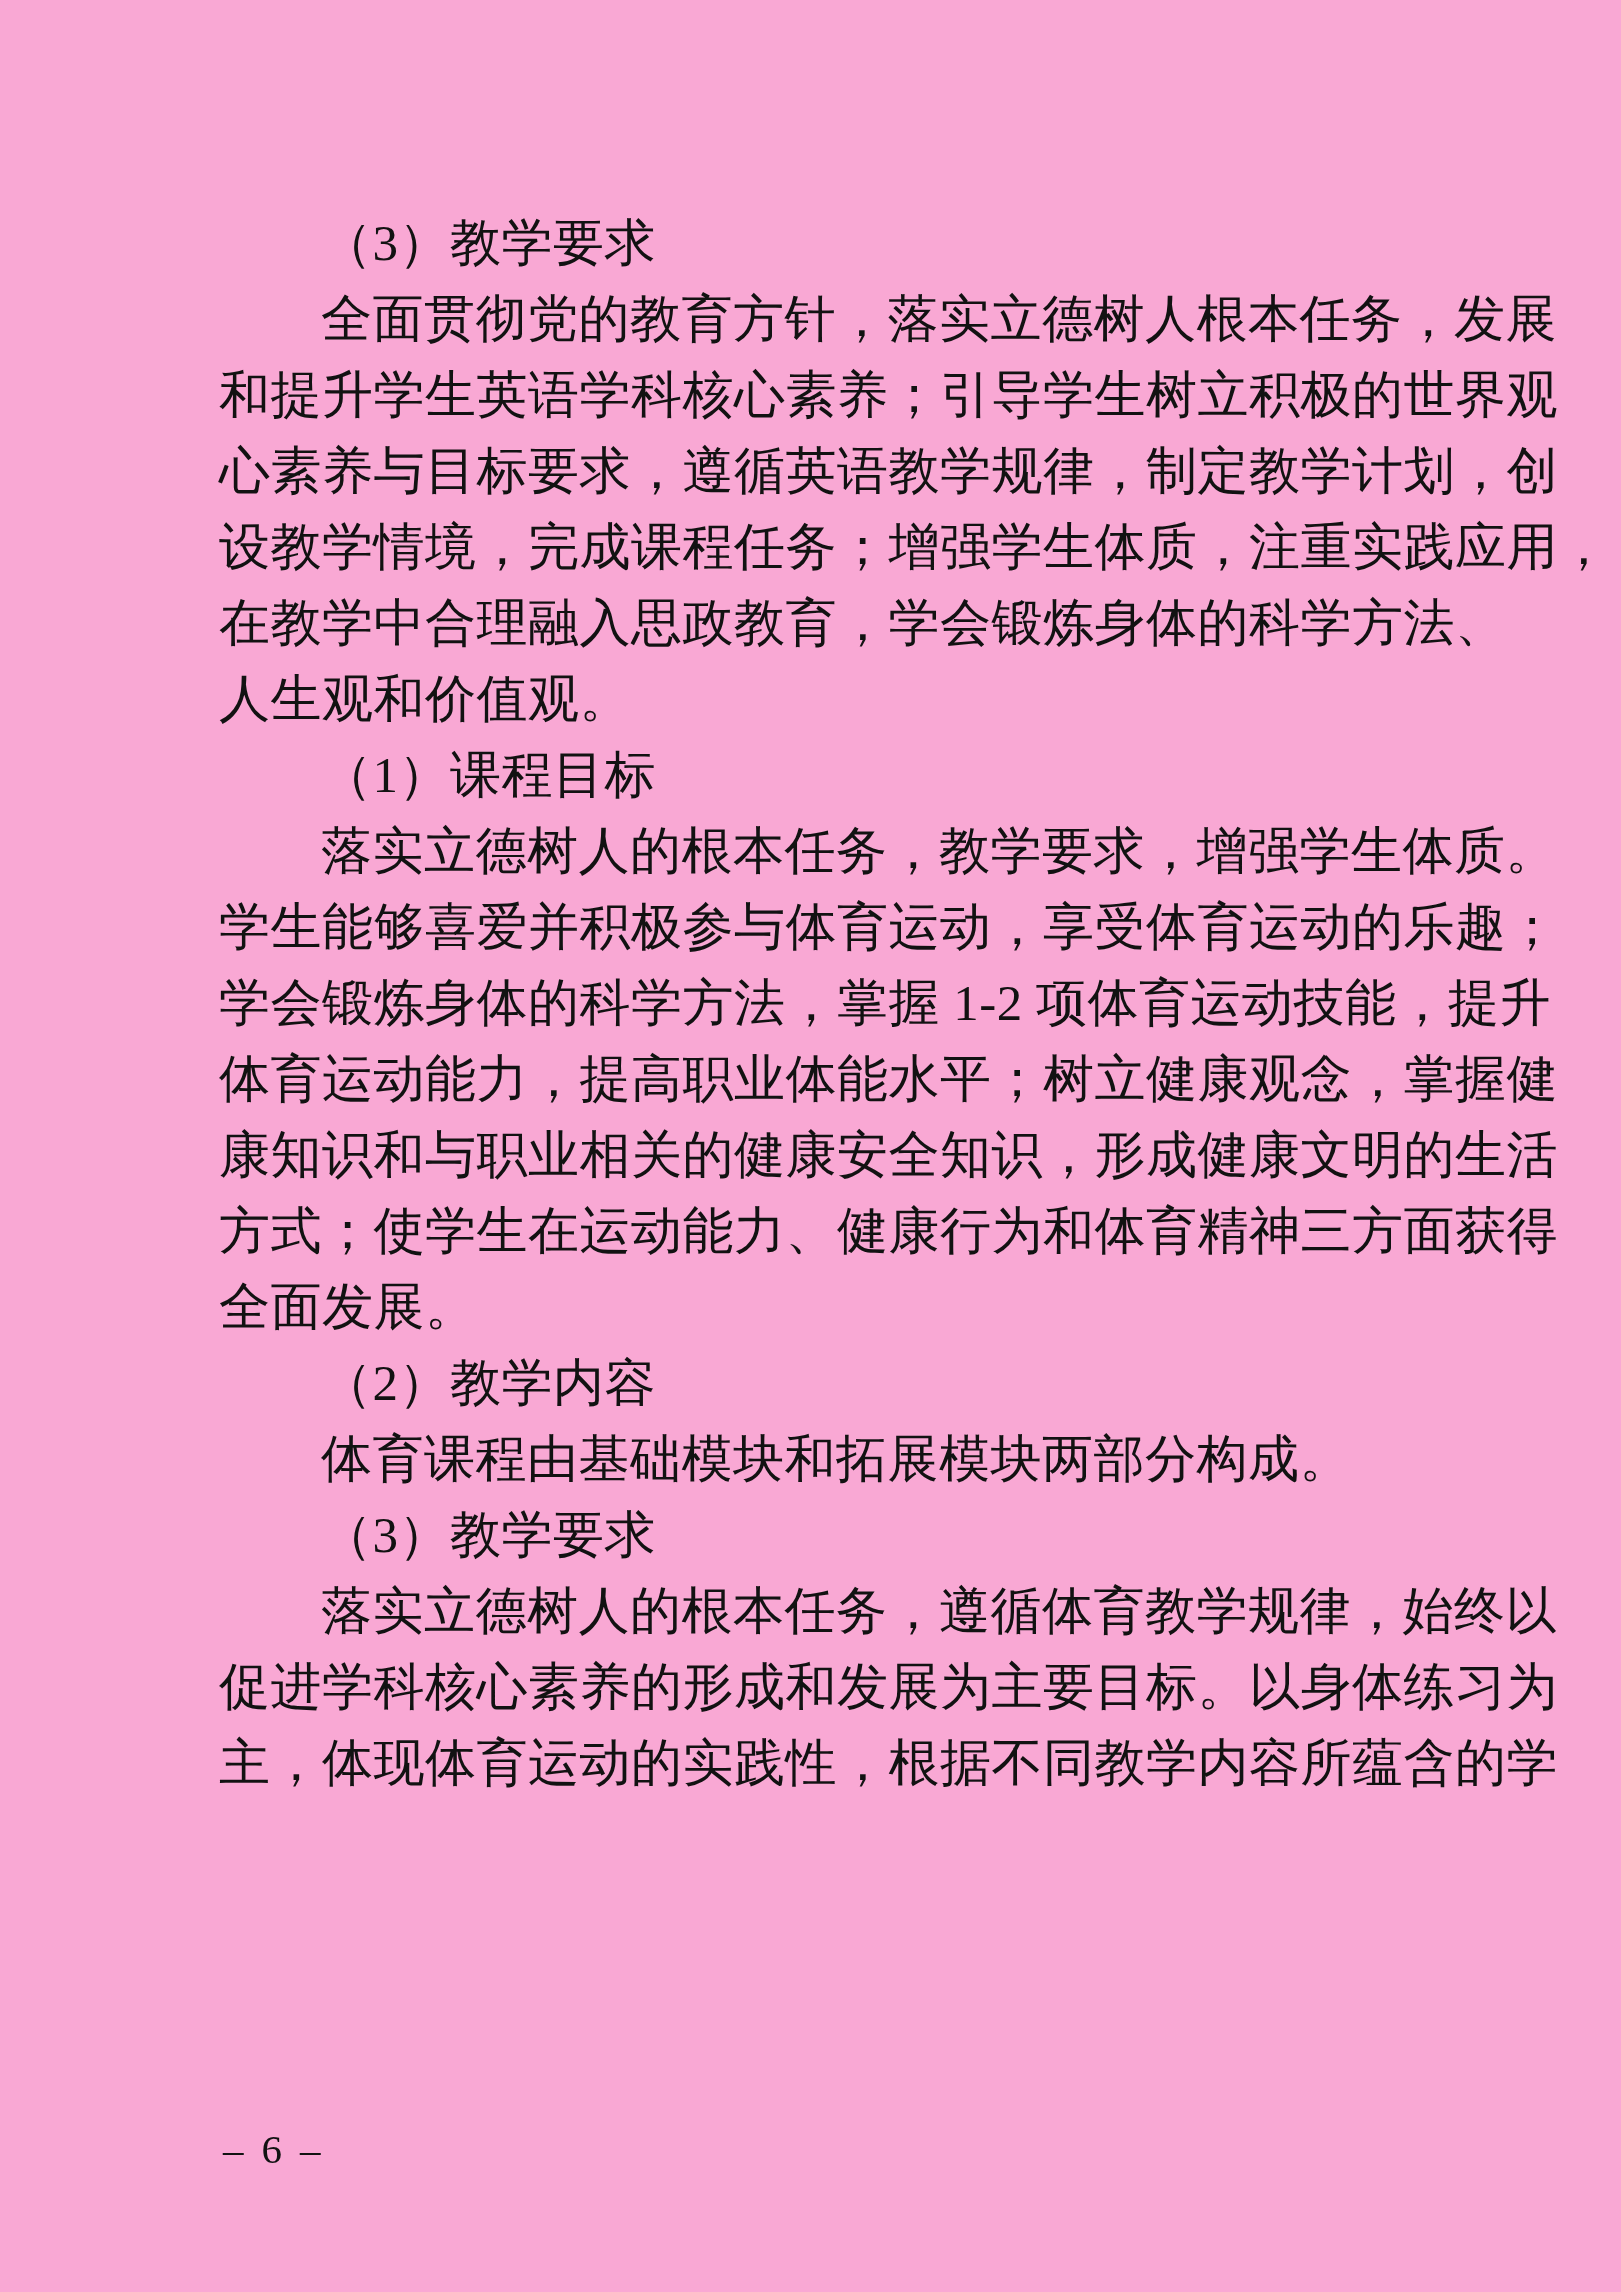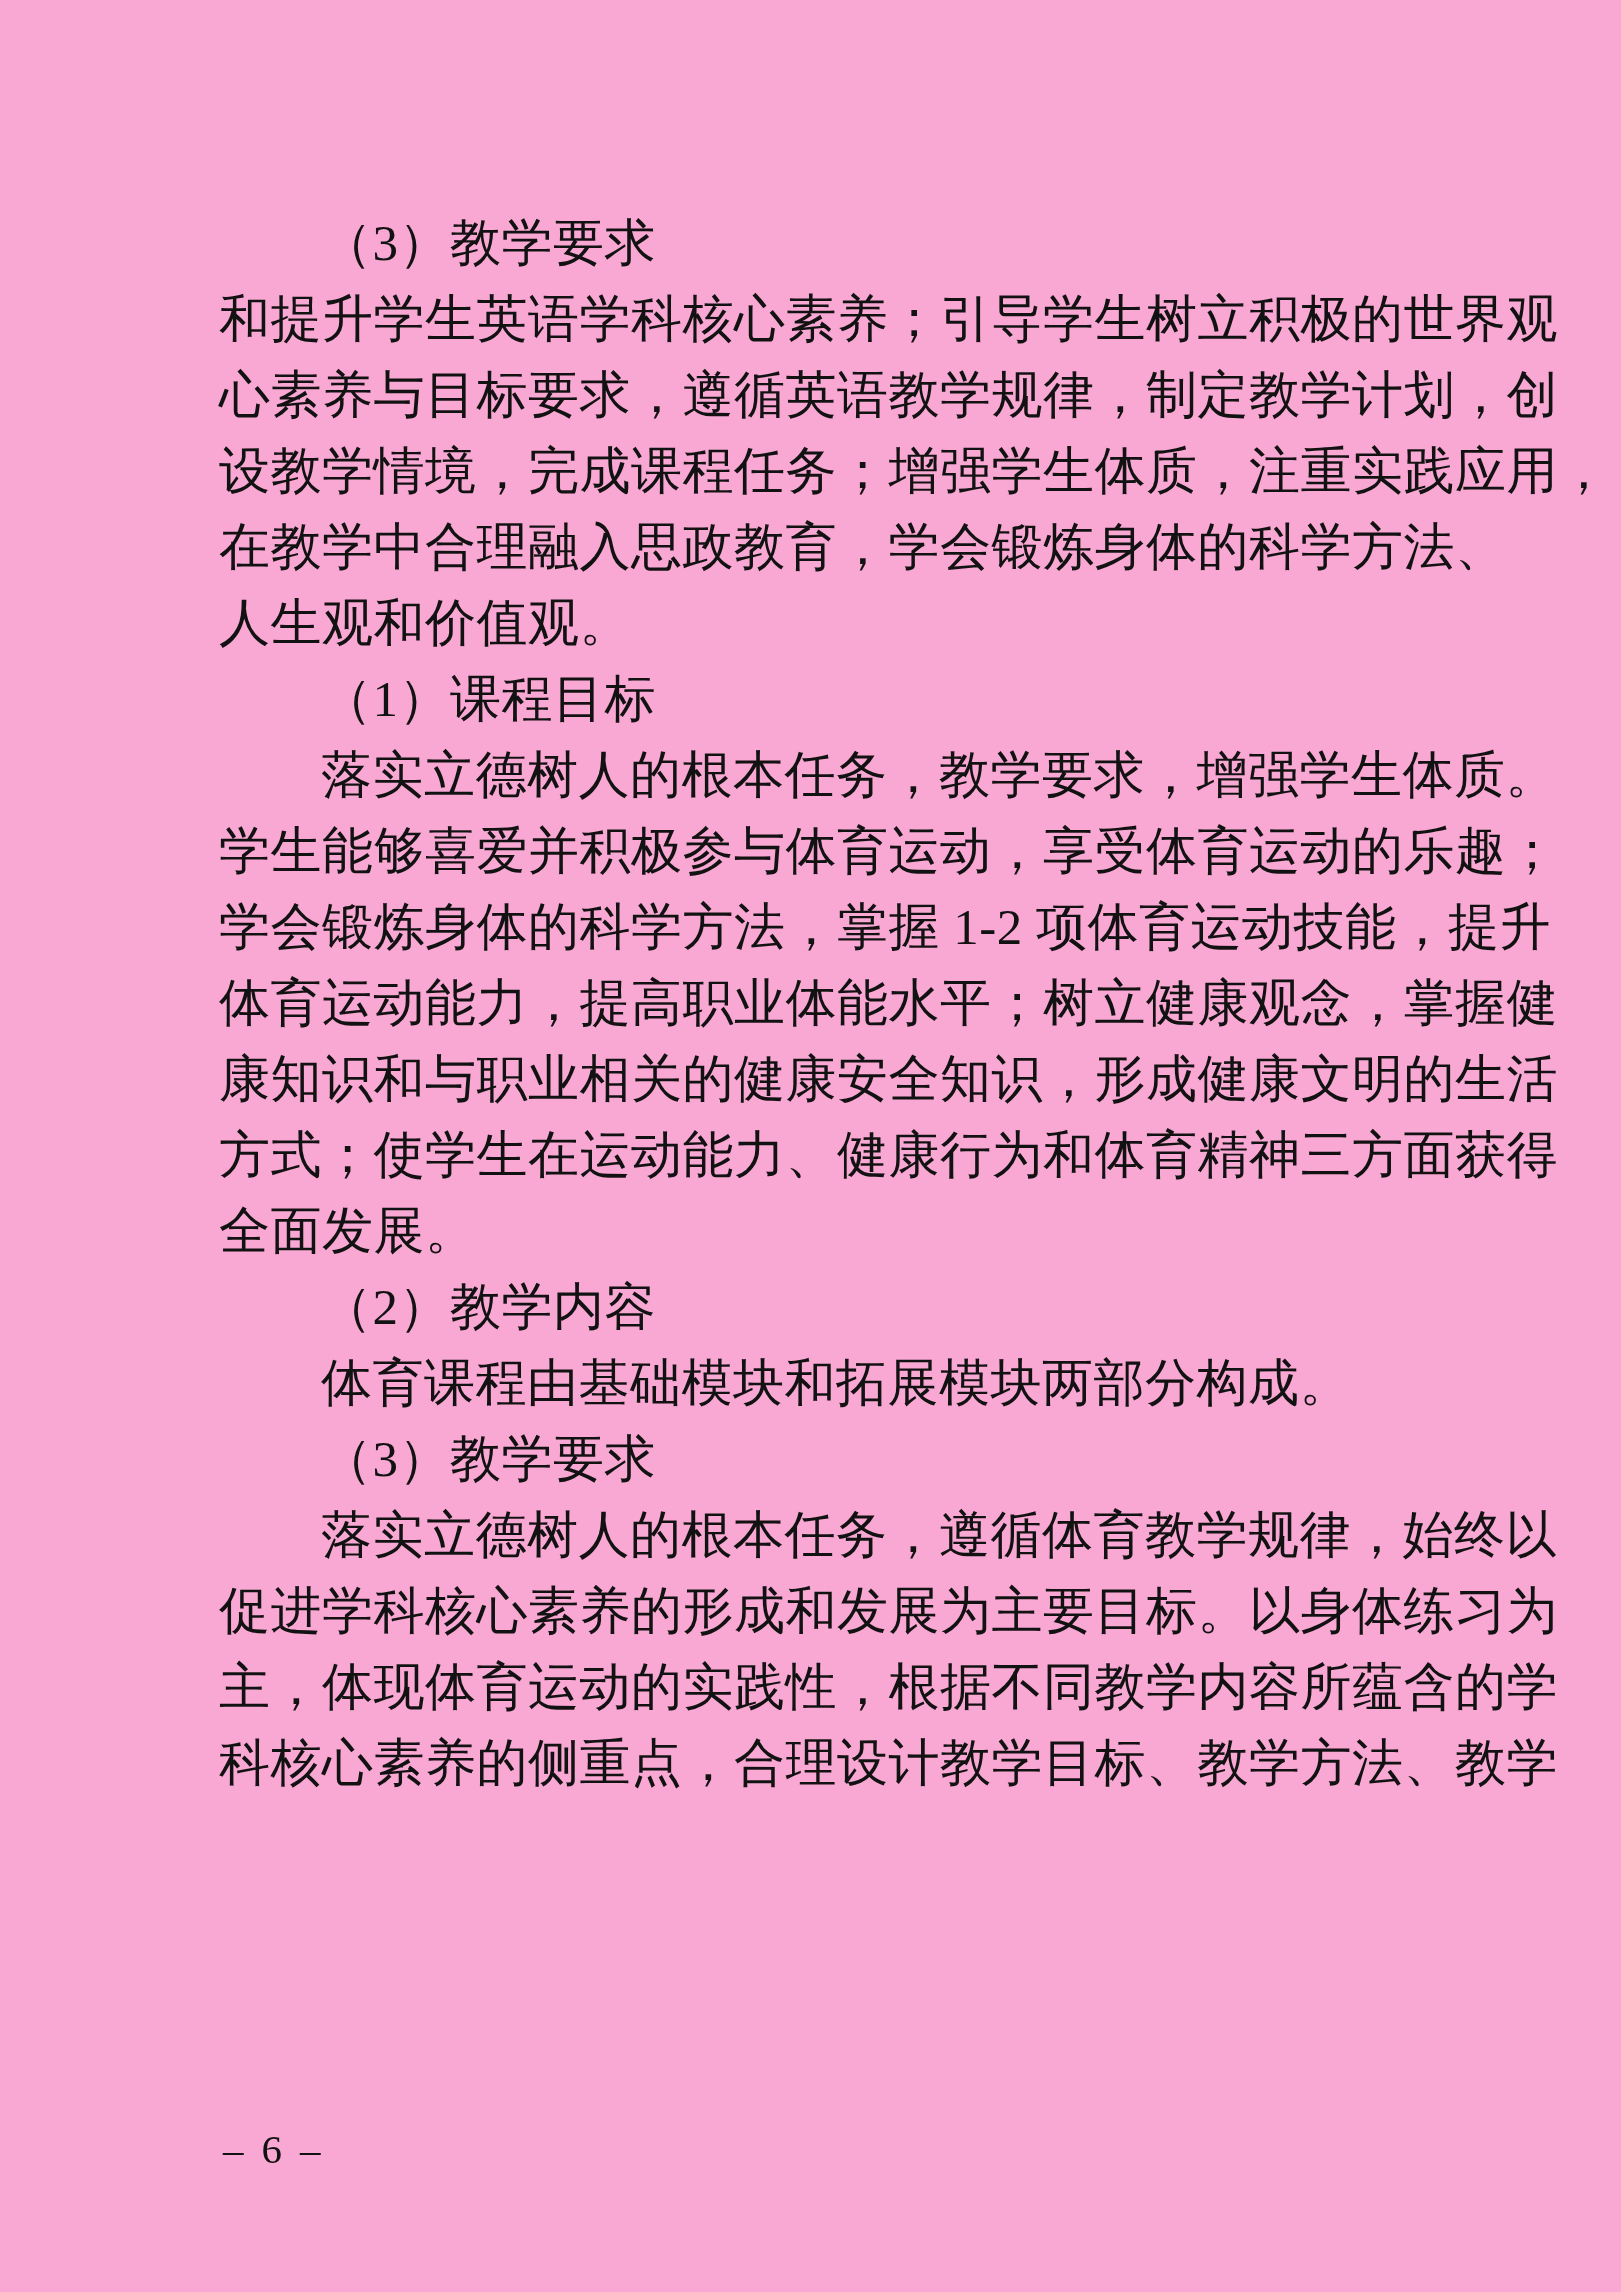--- a/index.html
+++ b/index.html
@@ -51,6 +51,7 @@
 <div class="page">
   <div class="content">
       <div class="line indent">（3）教学要求</div>
+      <div class="line indent">全面贯彻党的教育方针，落实立德树人根本任务，发展</div>
       <div class="line">和提升学生英语学科核心素养；引导学生树立积极的世界观</div>
       <div class="line">心素养与目标要求，遵循英语教学规律，制定教学计划，创</div>
       <div class="line">设教学情境，完成课程任务；增强学生体质，注重实践应用，</div>

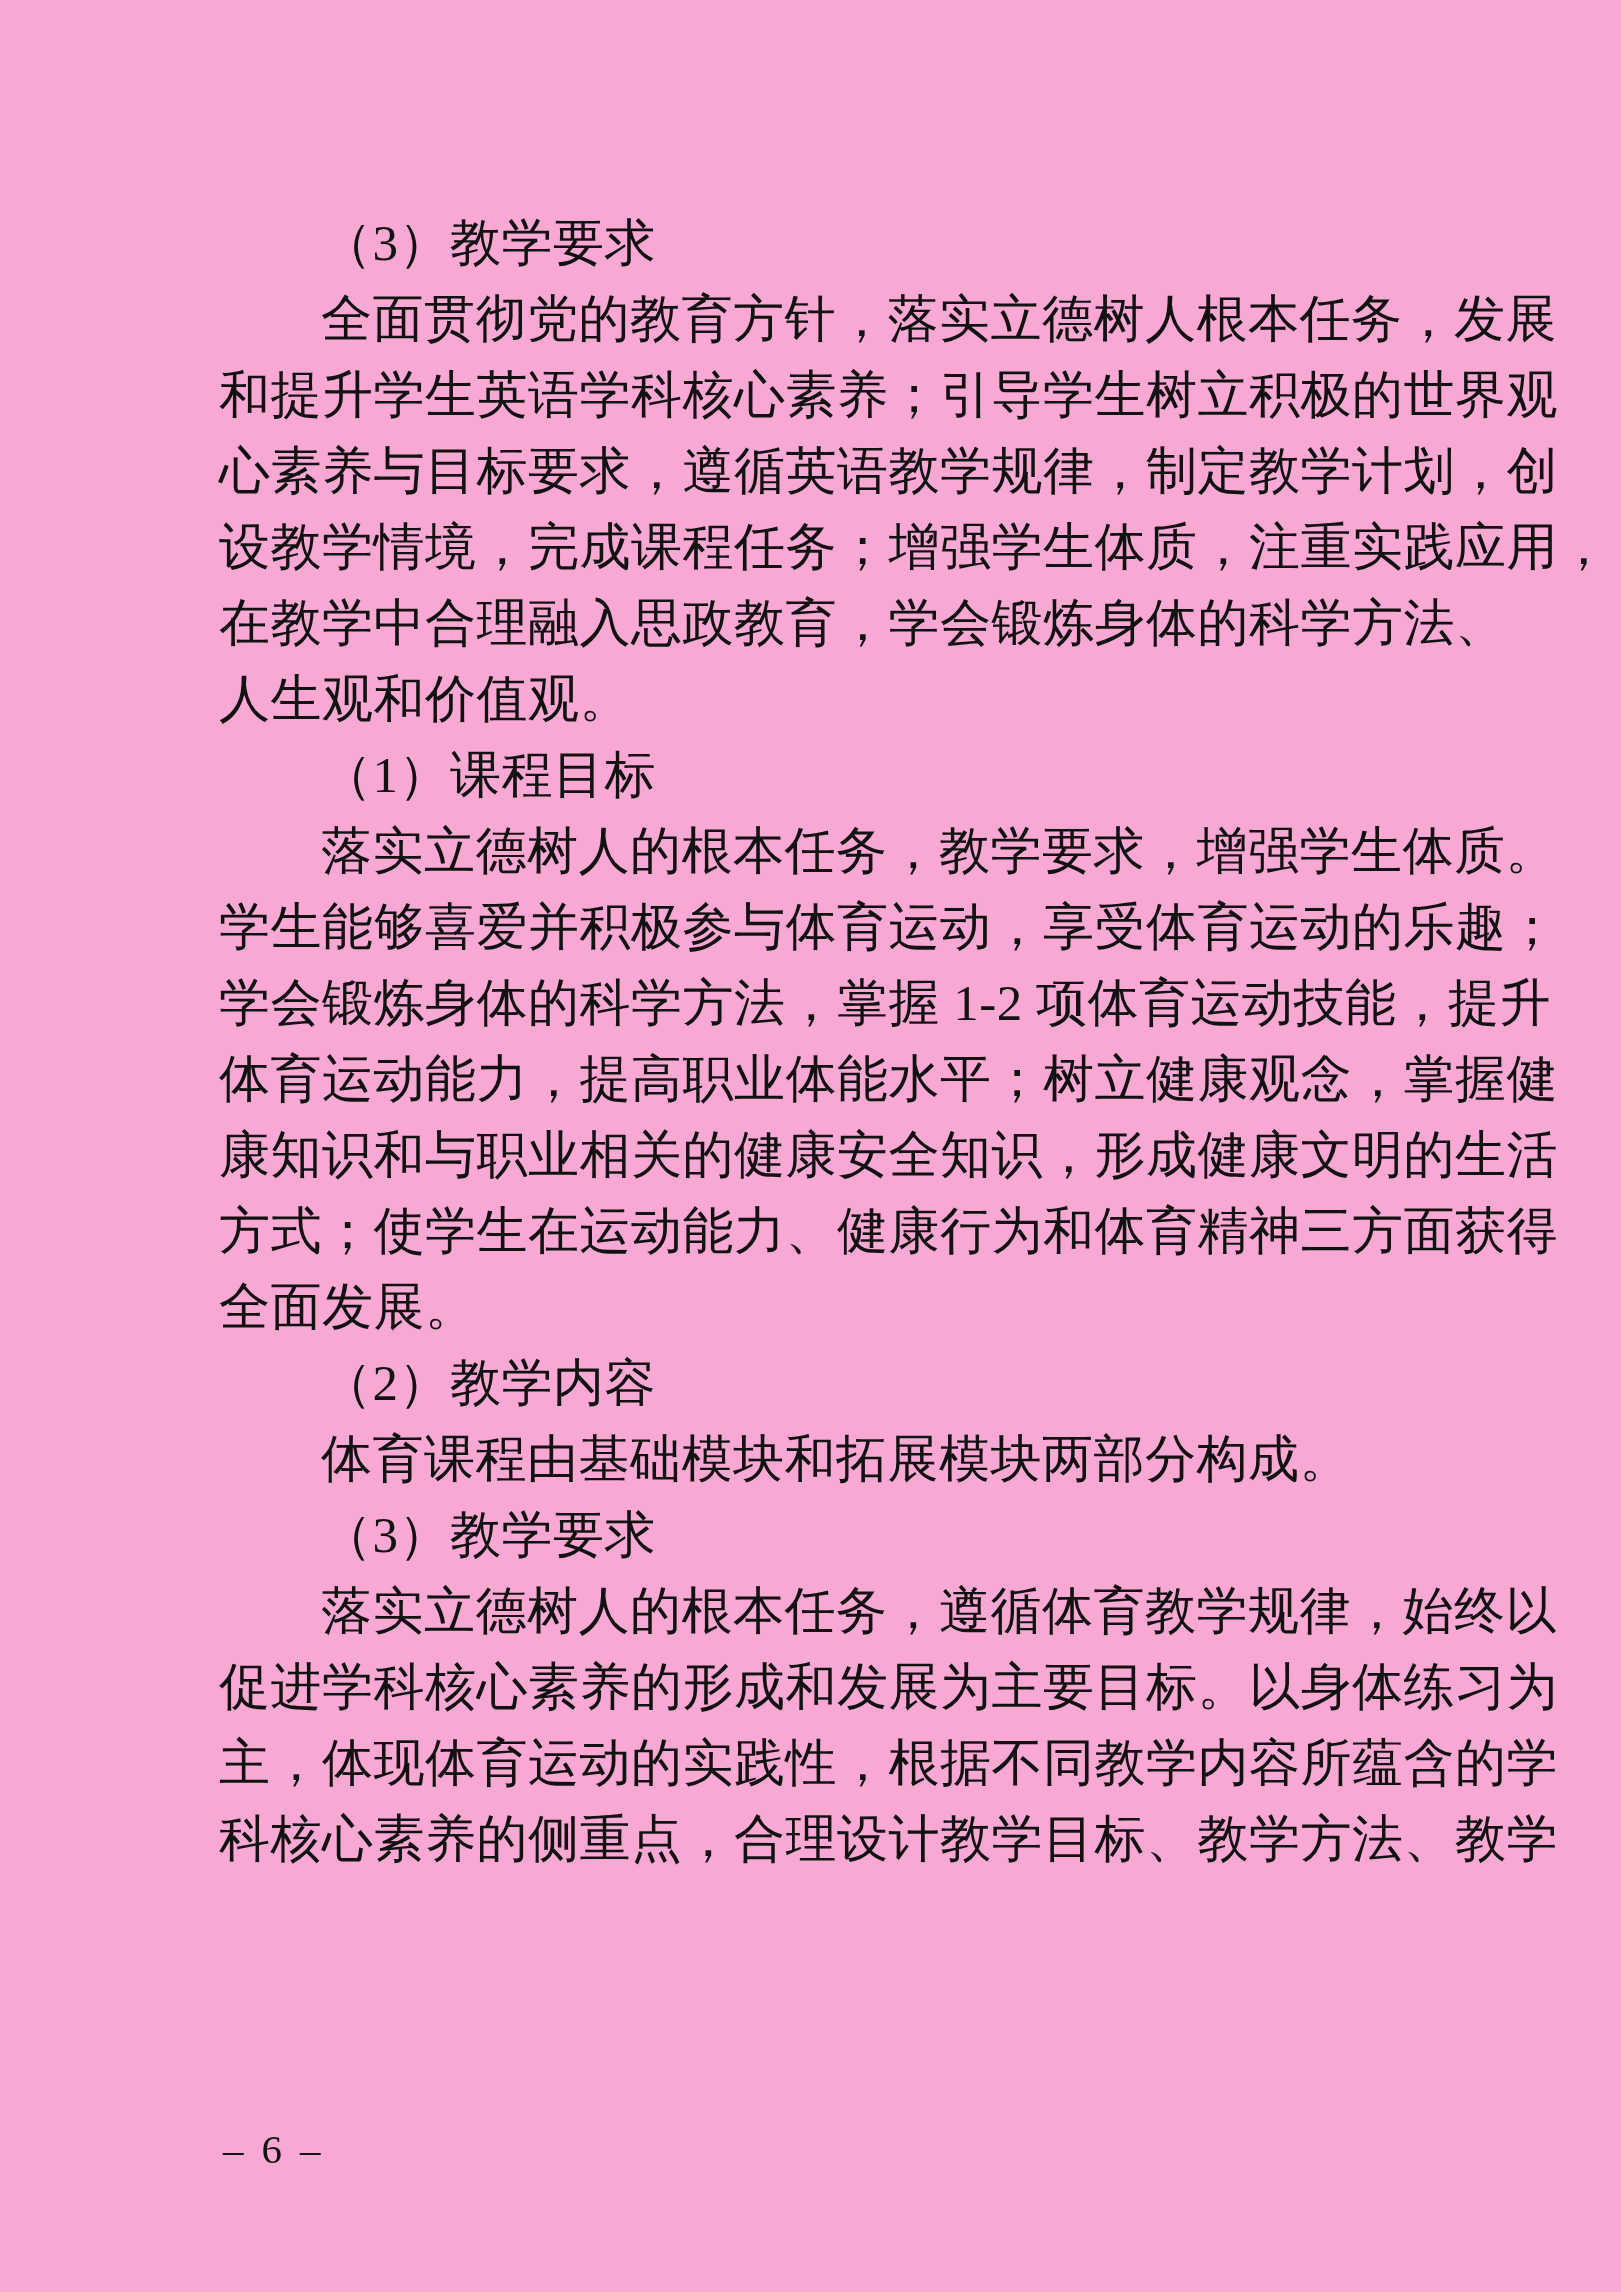--- a/index.html
+++ b/index.html
@@ -71,7 +71,6 @@
       <div class="line indent">落实立德树人的根本任务，遵循体育教学规律，始终以</div>
       <div class="line">促进学科核心素养的形成和发展为主要目标。以身体练习为</div>
       <div class="line">主，体现体育运动的实践性，根据不同教学内容所蕴含的学</div>
-      <div class="line">科核心素养的侧重点，合理设计教学目标、教学方法、教学</div>
     </div>
   <div class="footer">– 6 –</div>
 </div>

